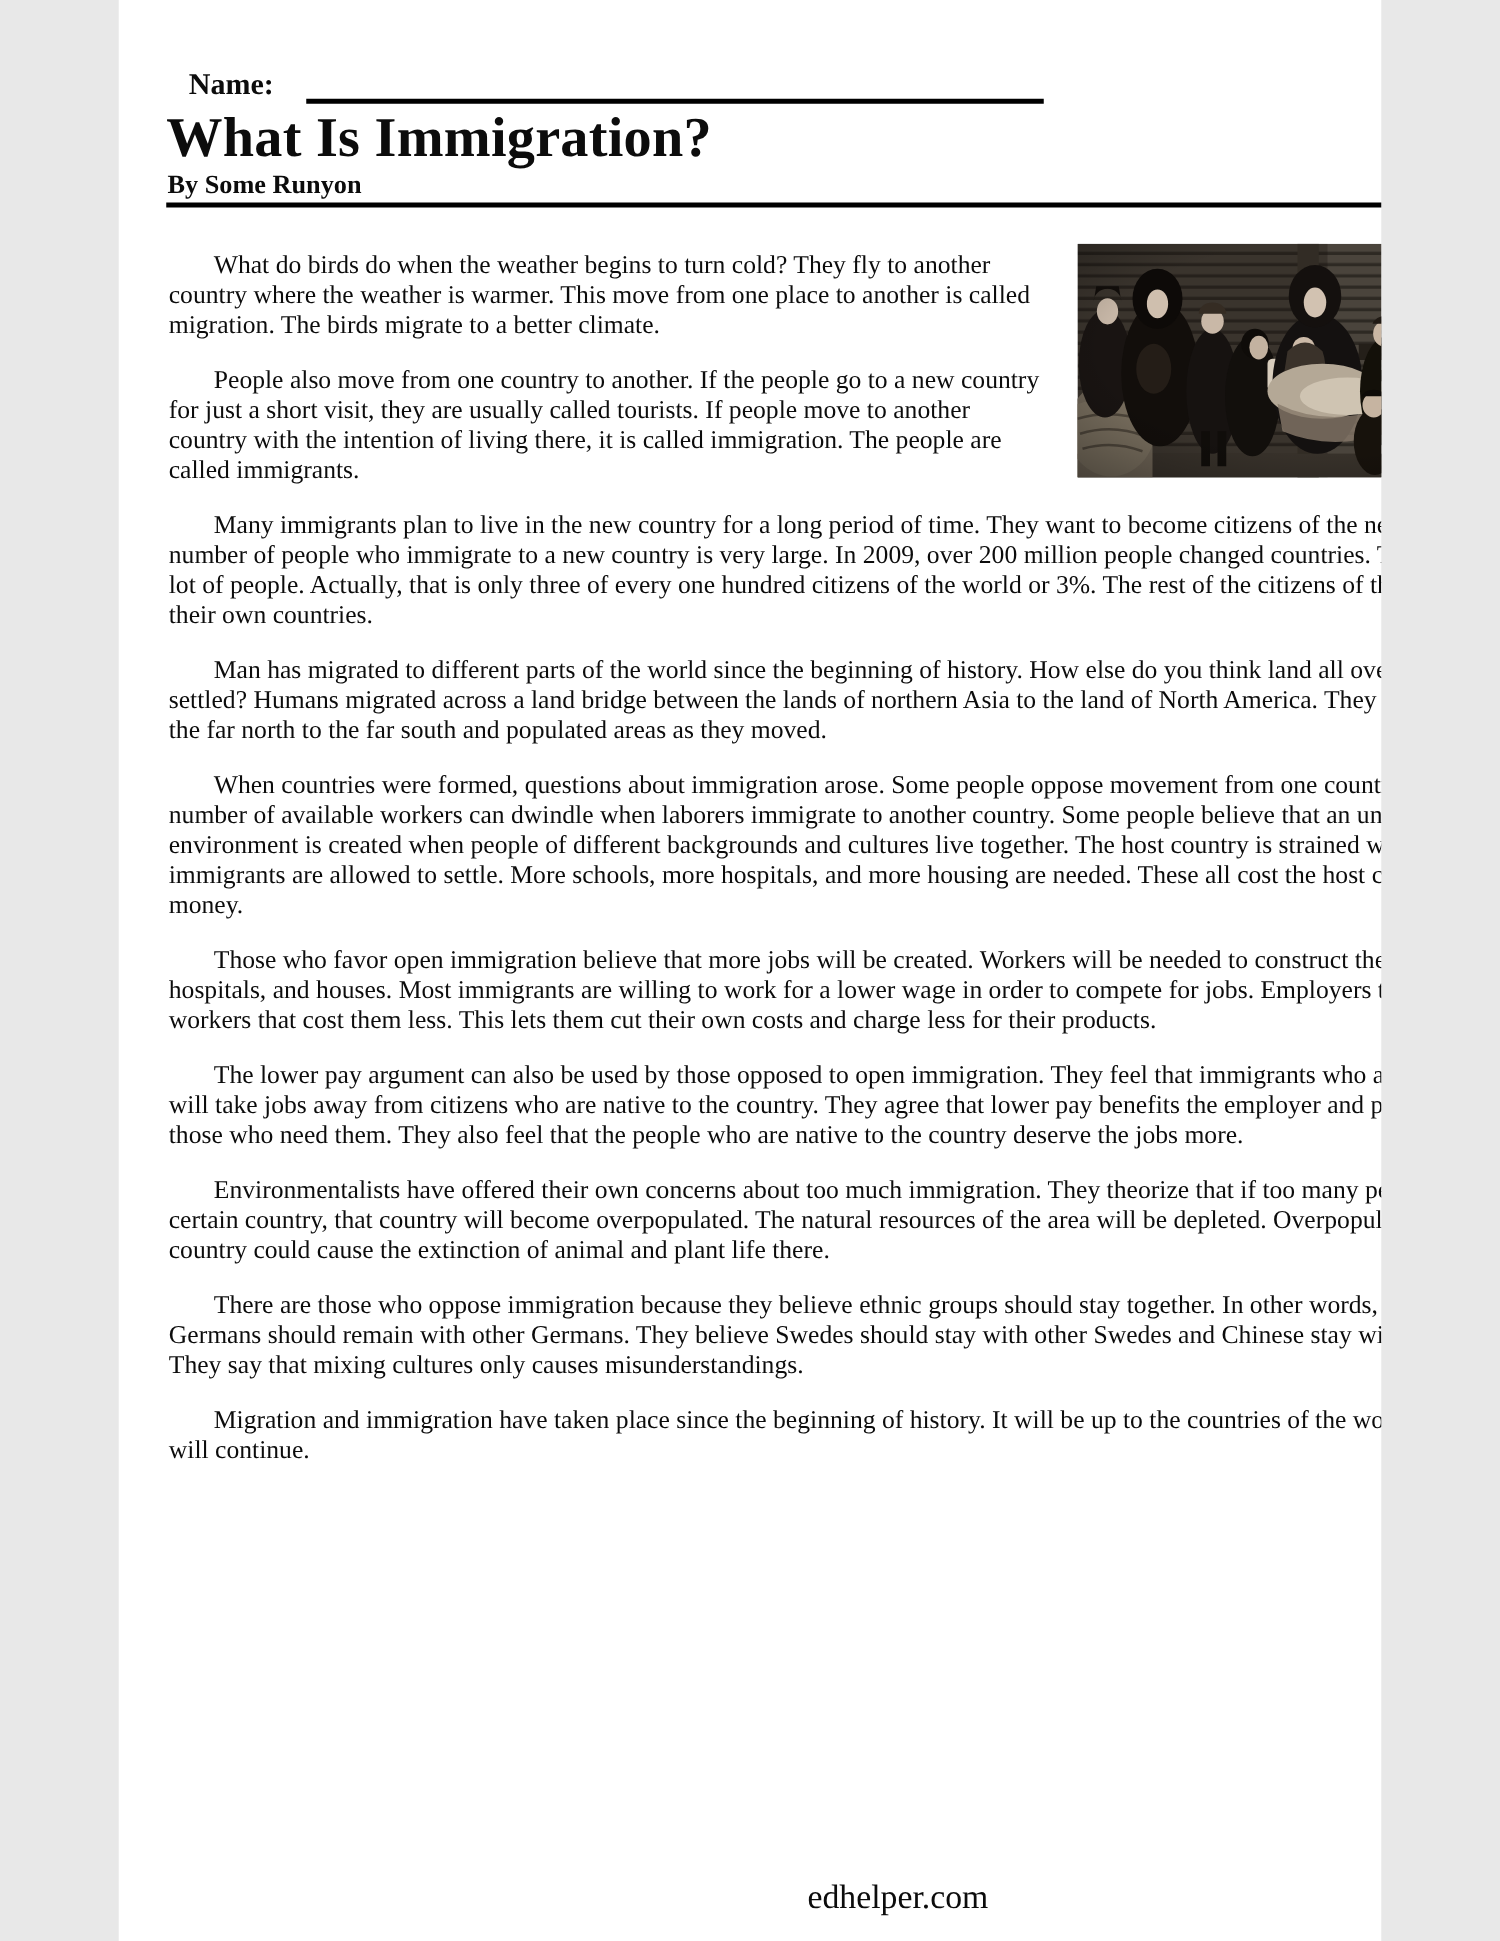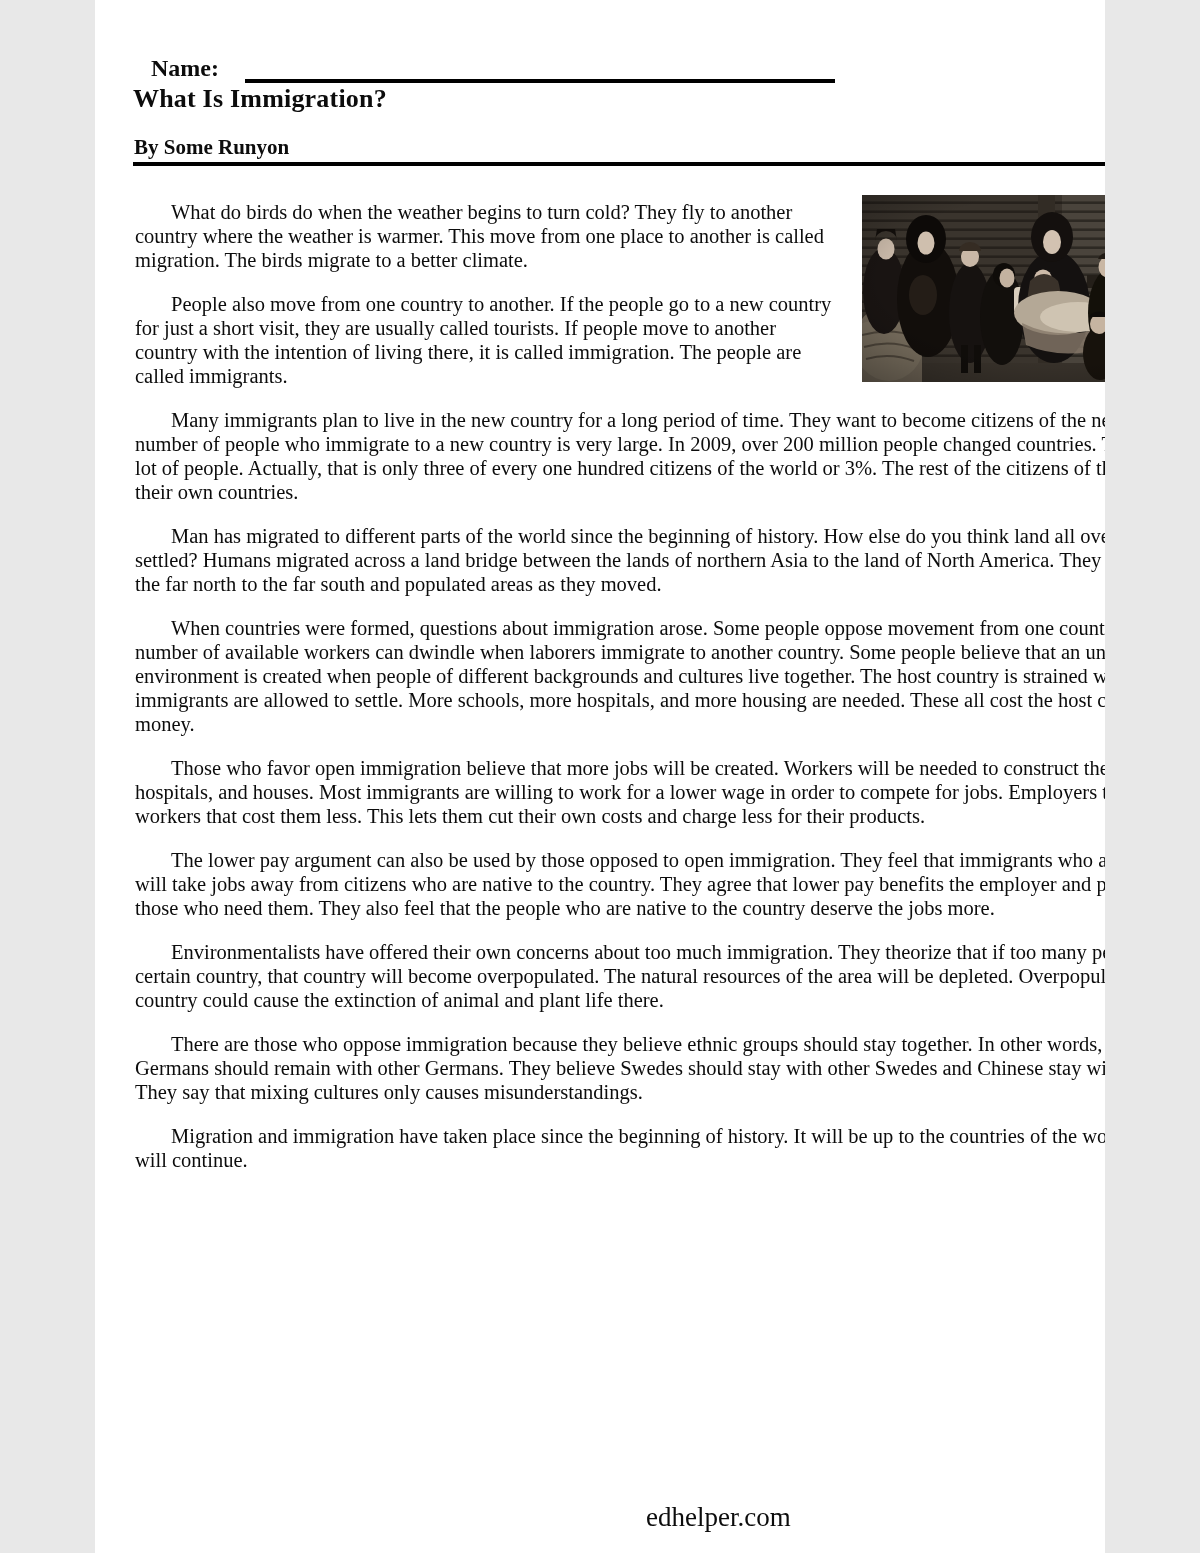--- a/index.html
+++ b/index.html
@@ -39,7 +39,7 @@
     position: absolute;
     left: 38px; top: 84px;
     margin: 0;
-    font-size: 26px;
+    font-size: 45px;
     font-weight: bold;
     letter-spacing: 0.2px;
   }

